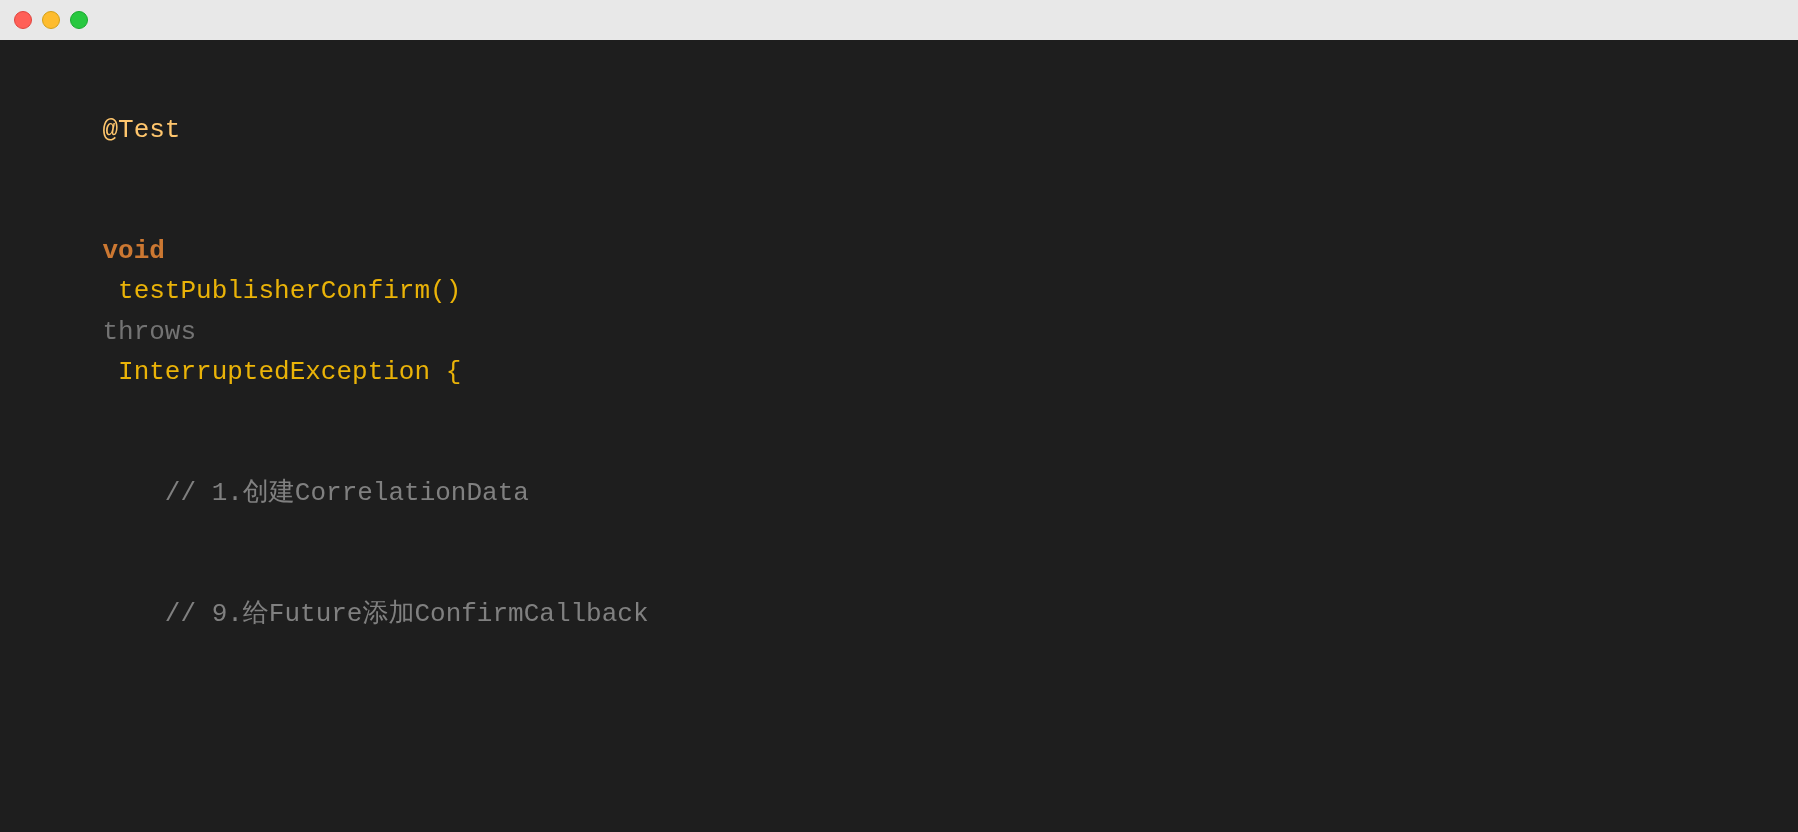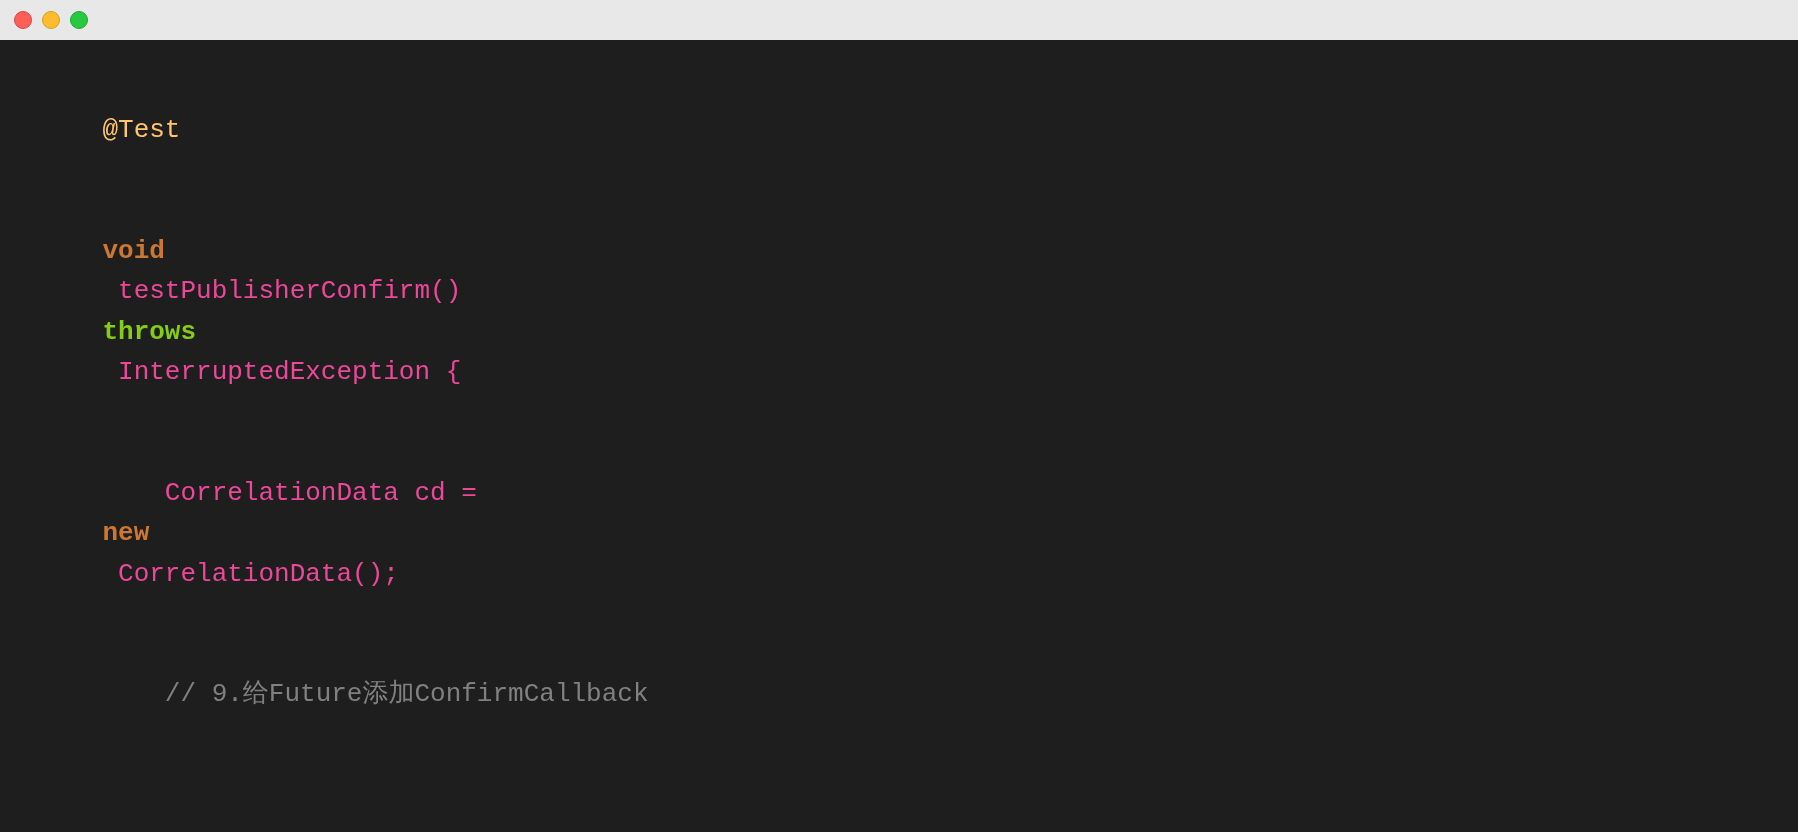--- a/index.html
+++ b/index.html
@@ -54,7 +54,7 @@
     .c-annotation { color: #ffc66d; } 
     .c-keyword { color: #cc7832; font-weight: bold; font-family: Liberation Mono, monospace; } 
     .c-throws { color: #84cc16; font-weight: bold; }
-    .c-plain { color: #ec4899; }
+    .c-plain { color: #eab308; }
     .c-comment-cn { color: #808080; }
   </style>
 </head>

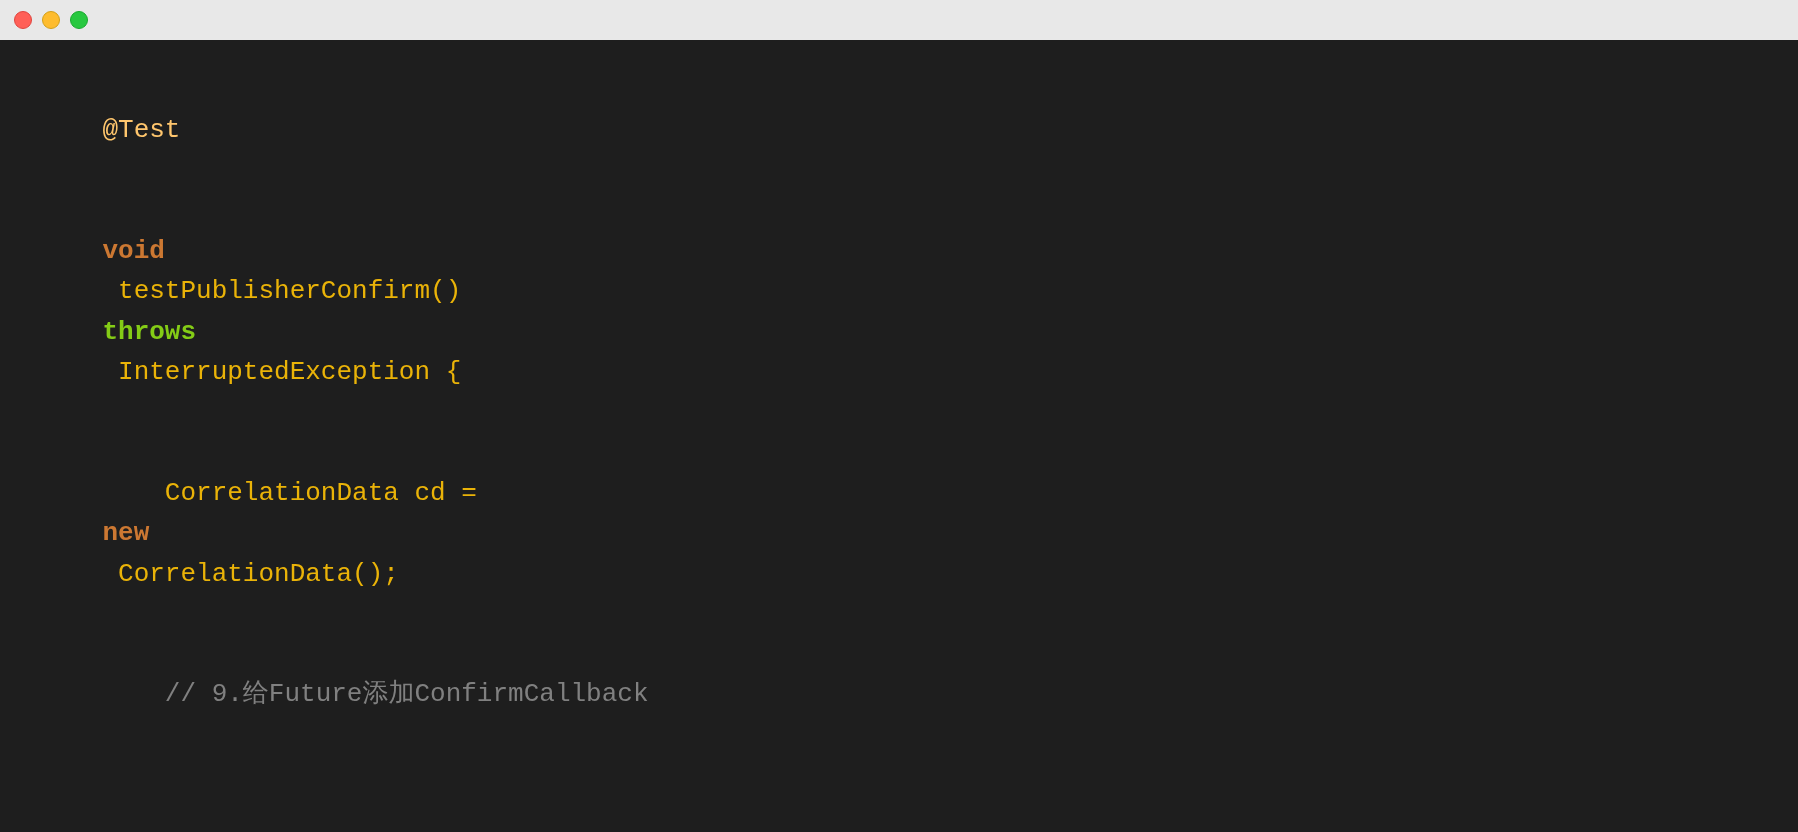--- a/index.html
+++ b/index.html
@@ -53,7 +53,7 @@
     
     .c-annotation { color: #ffc66d; } 
     .c-keyword { color: #cc7832; font-weight: bold; font-family: Liberation Mono, monospace; } 
-    .c-throws { color: #84cc16; font-weight: bold; }
+    .c-throws { color: #737373; font-weight: normal; }
     .c-plain { color: #eab308; }
     .c-comment-cn { color: #808080; }
   </style>

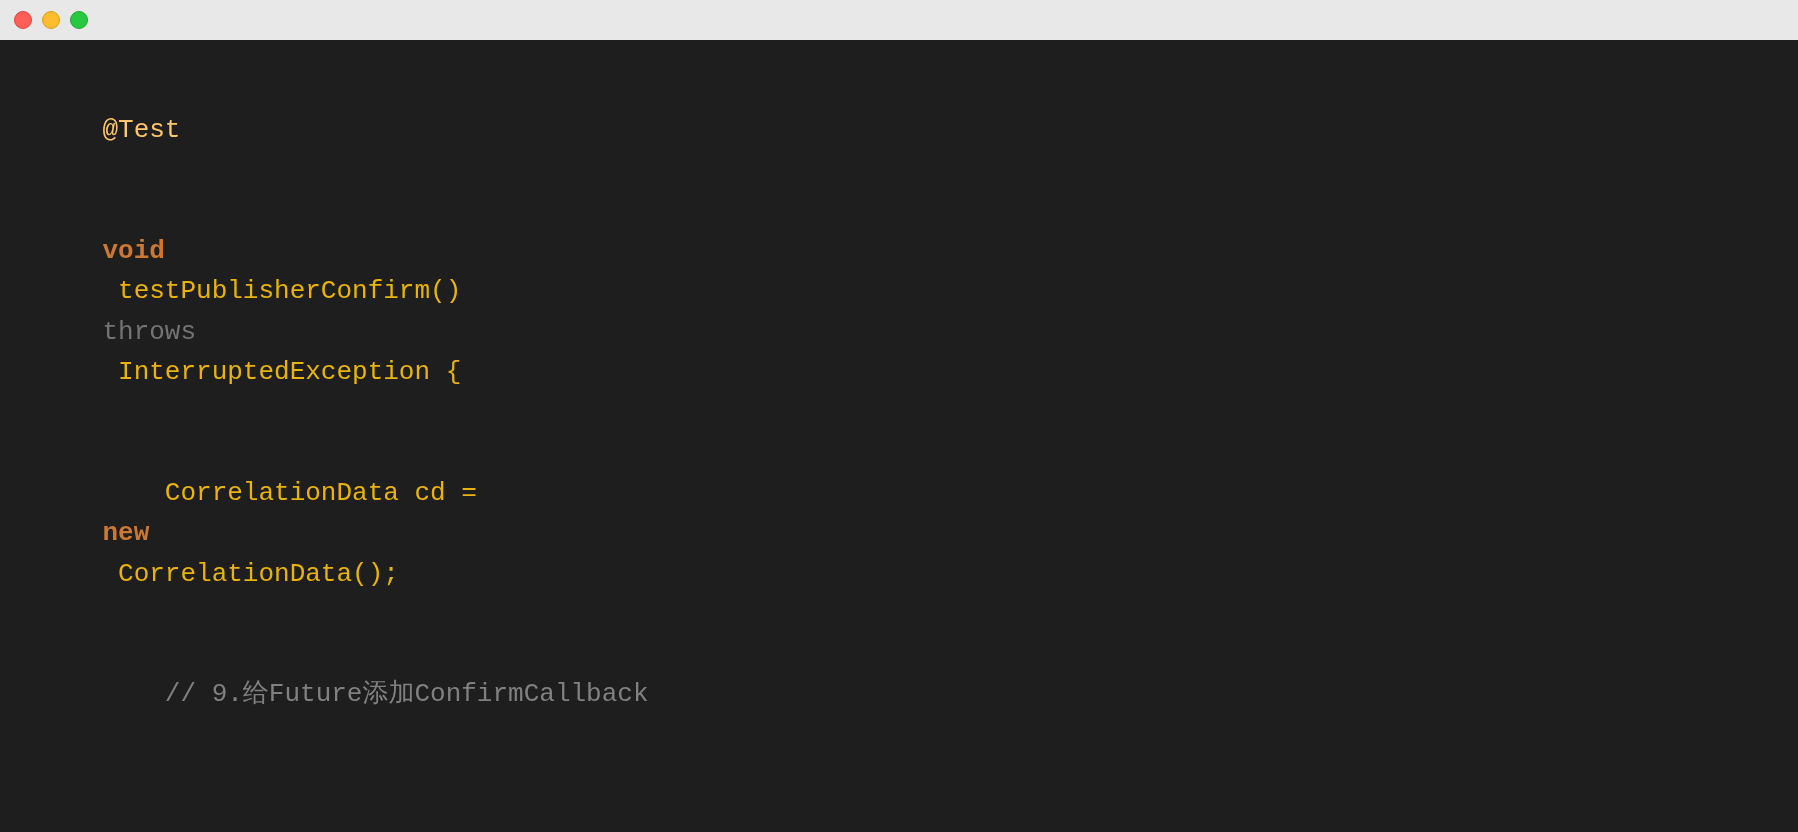--- a/index.html
+++ b/index.html
@@ -79,6 +79,9 @@
     <span class="c-plain"> InterruptedException {</span>
   </span>
 
+  <span class="code-line">
+    <span class="c-comment-cn">    // 1.创建CorrelationData</span>
+  </span>
 
   <span class="code-line">
     <span class="c-plain">    CorrelationData cd = </span>

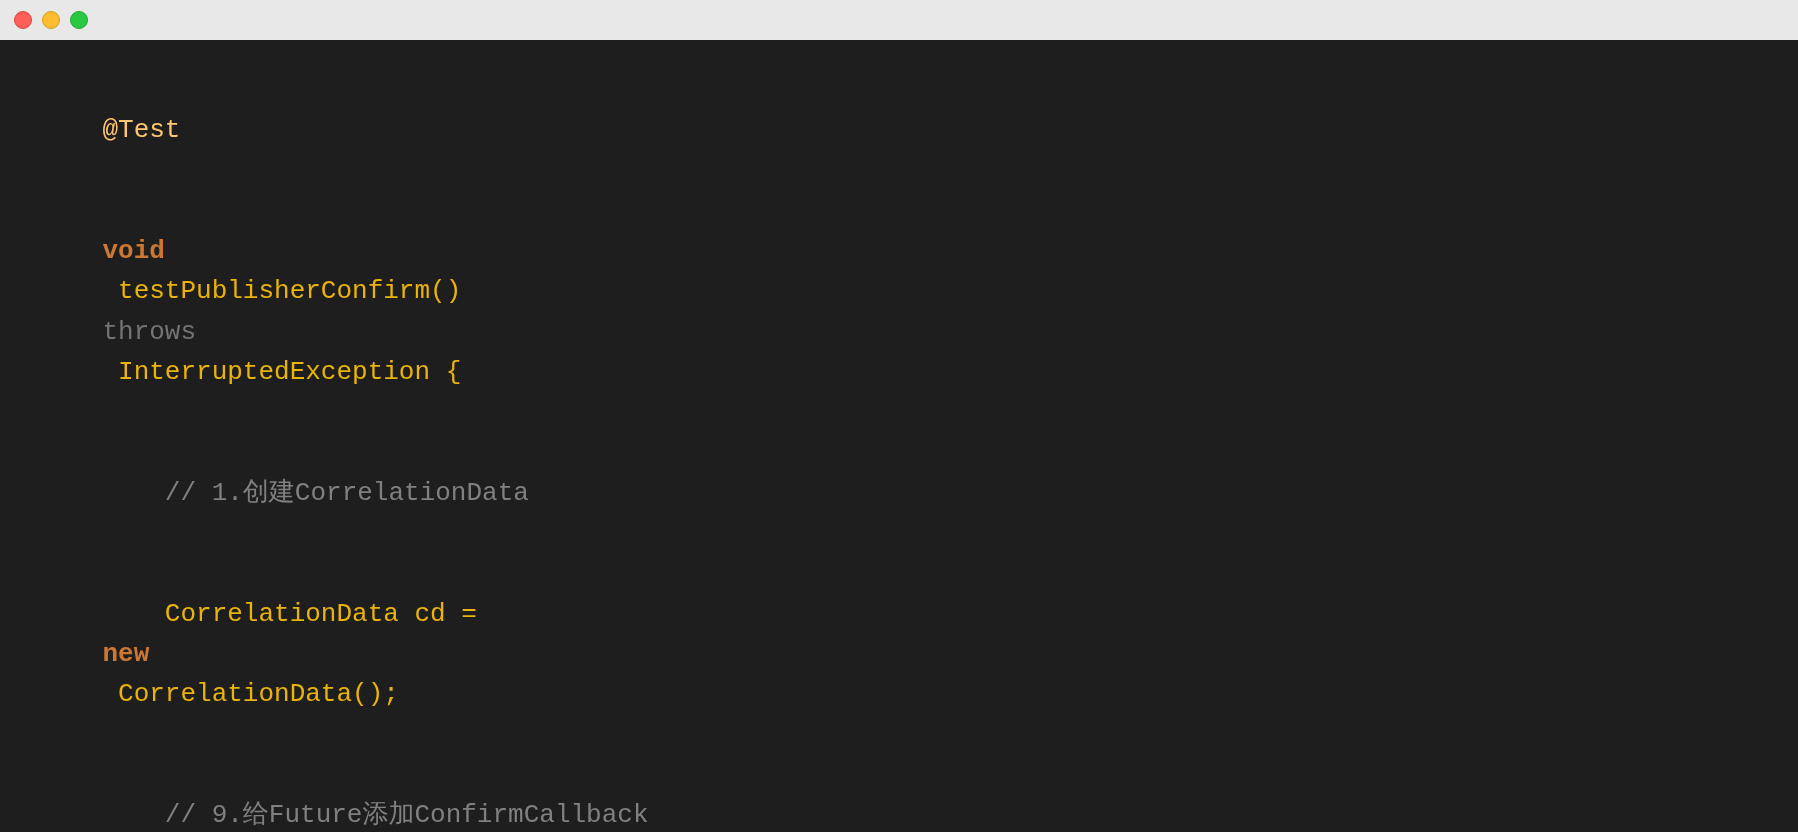--- a/index.html
+++ b/index.html
@@ -83,11 +83,6 @@
     <span class="c-comment-cn">    // 1.创建CorrelationData</span>
   </span>
 
-  <span class="code-line">
-    <span class="c-plain">    CorrelationData cd = </span>
-    <span class="c-keyword">new</span>
-    <span class="c-plain"> CorrelationData();</span>
-  </span>
 
   <span class="code-line">
     <span class="c-comment-cn">    // 9.给Future添加ConfirmCallback</span>

